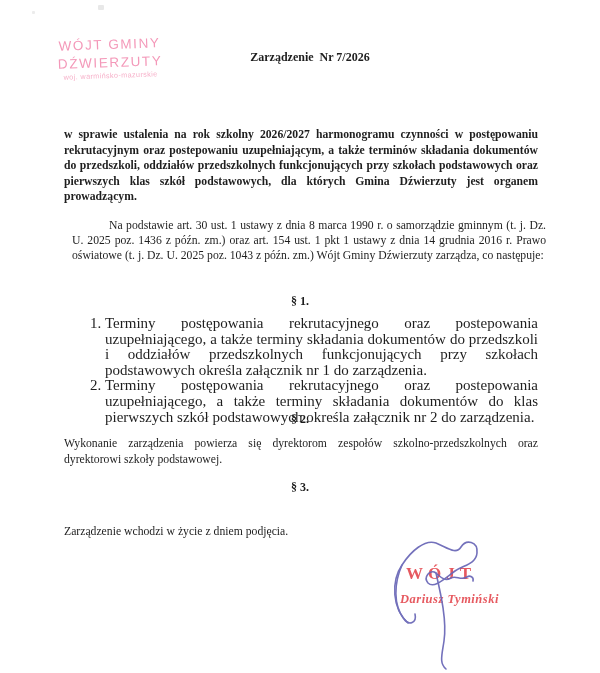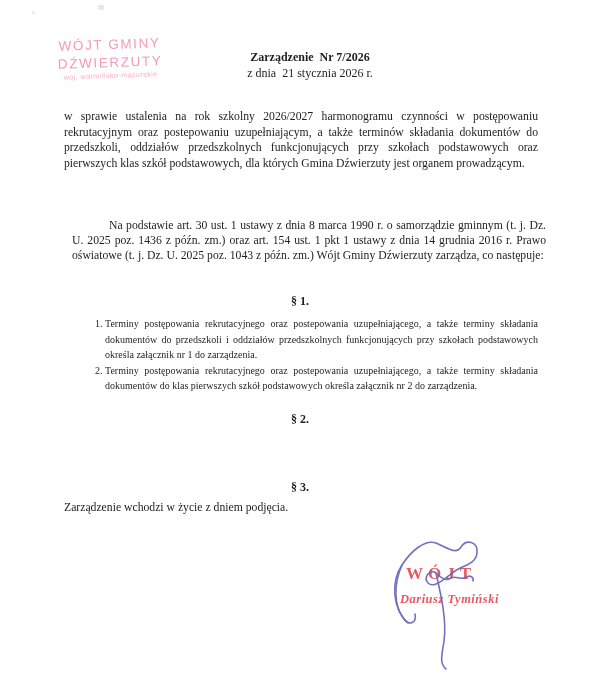--- a/index.html
+++ b/index.html
@@ -136,7 +136,6 @@
 
   <div class="title-block">
     <div class="bold">Zarządzenie  Nr 7/2026</div>
-    <div class="plain">z dnia  21 stycznia 2026 r.</div>
   </div>
 
   <div class="para subject">w sprawie ustalenia na rok szkolny 2026/2027 harmonogramu czynności w postępowaniu rekrutacyjnym oraz postepowaniu uzupełniającym, a także terminów składania dokumentów do przedszkoli, oddziałów przedszkolnych funkcjonujących przy szkołach podstawowych oraz pierwszych klas szkół podstawowych, dla których Gmina Dźwierzuty jest organem prowadzącym.</div>

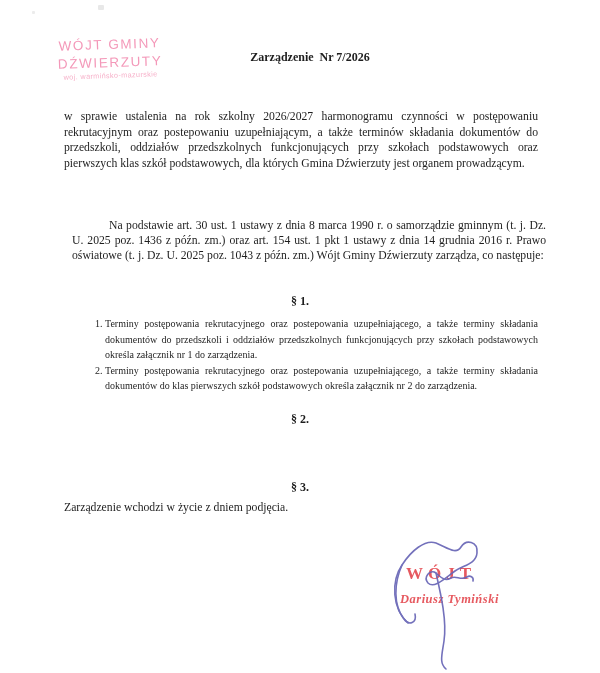--- a/index.html
+++ b/index.html
@@ -62,7 +62,7 @@
     line-height: 15.6px;
     text-align: justify;
   }
-  .subject { top: 109px; font-weight: normal; }
+  .subject { top: 127px; font-weight: bold; }
   .legal { top: 218px; line-height: 15px; text-indent: 37px; margin-left: 8px; }
 
   .sec-heading {

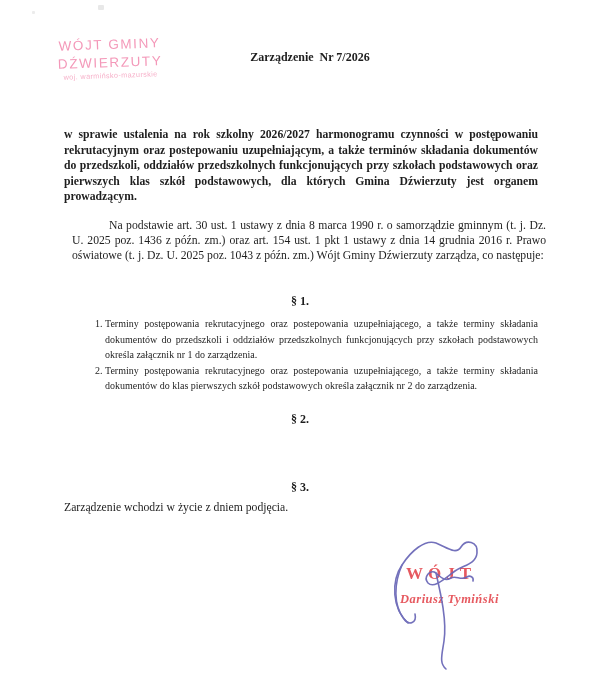--- a/index.html
+++ b/index.html
@@ -85,7 +85,7 @@
   .list-block ol {
     margin: 0;
     padding-left: 21px;
-    font-size: 10px;
+    font-size: 15px;
     line-height: 15.6px;
   }
   .list-block li { text-align: justify; }

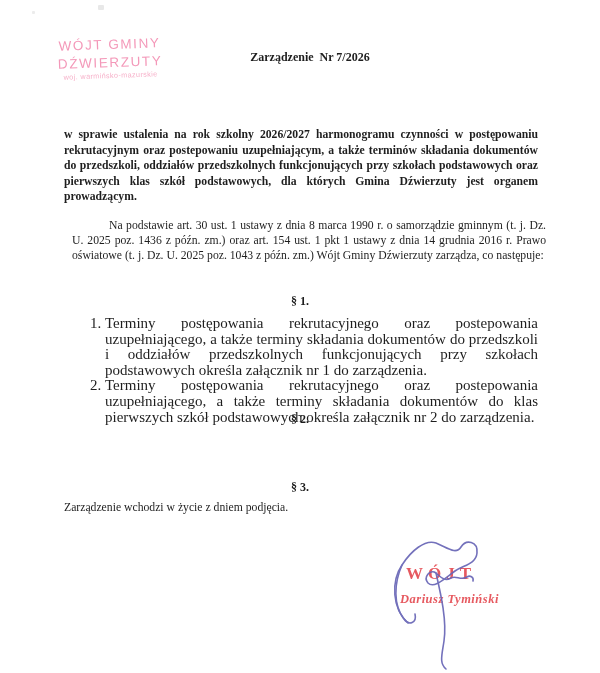--- a/index.html
+++ b/index.html
@@ -152,6 +152,7 @@
   </div>
 
   <div class="sec-heading h2">§ 2.</div>
+  <div class="para sec2-text">Wykonanie zarządzenia powierza się dyrektorom zespołów szkolno-przedszkolnych oraz dyrektorowi szkoły podstawowej.</div>
 
   <div class="sec-heading h3">§ 3.</div>
   <div class="para sec3-text">Zarządzenie wchodzi w życie z dniem podjęcia.</div>

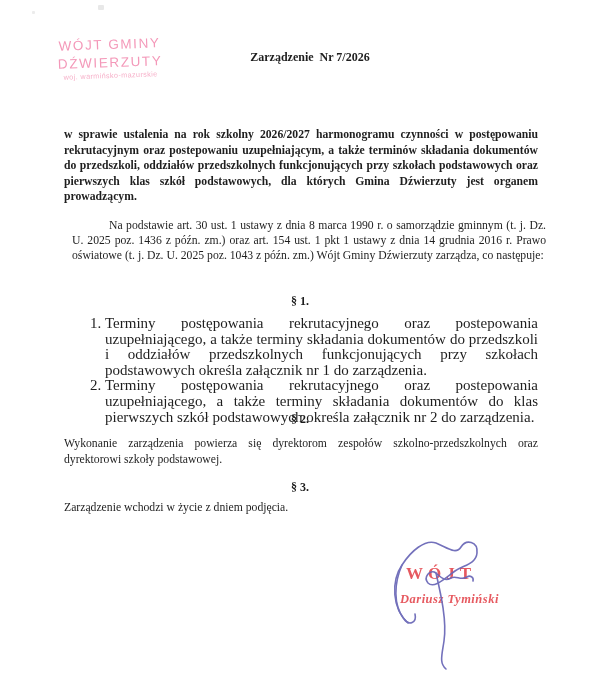--- a/index.html
+++ b/index.html
@@ -91,7 +91,7 @@
   .list-block li { text-align: justify; }
 
   .sec2-text { top: 436px; }
-  .sec3-text { top: 500px; text-align: left; }
+  .sec3-text { top: 524px; text-align: left; }
 
   
   .signature {

